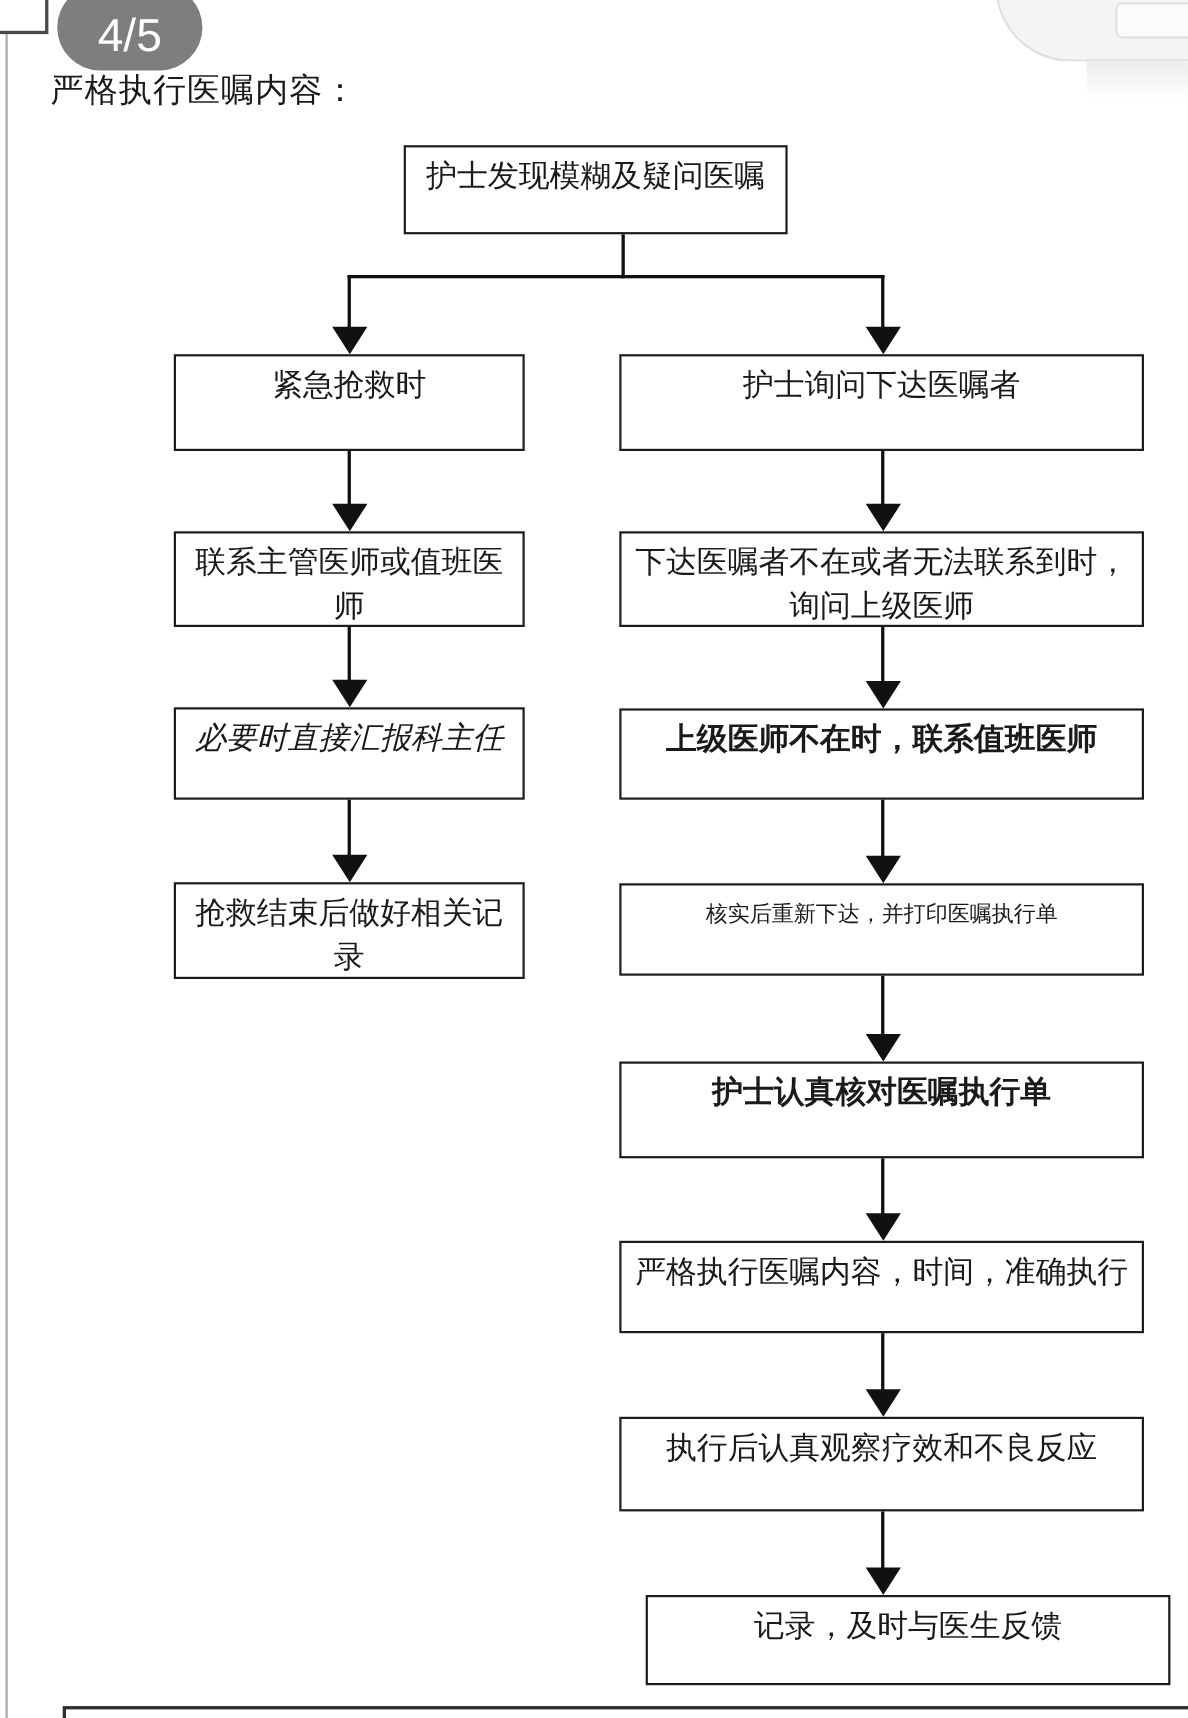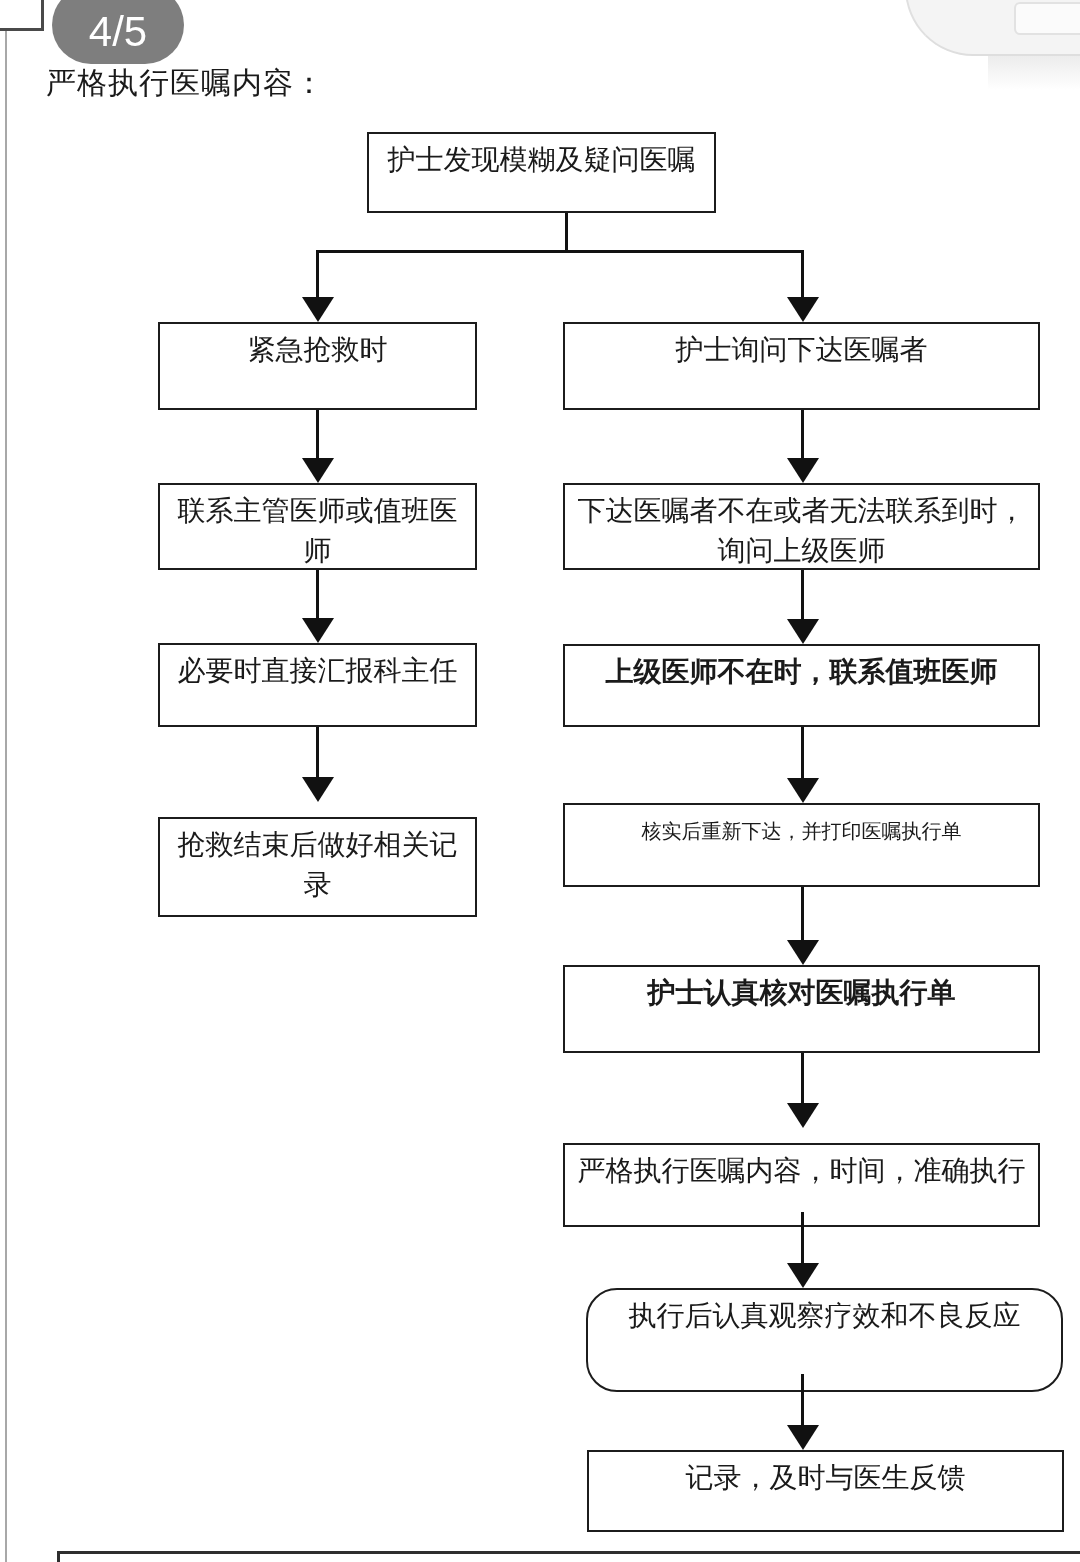--- a/index.html
+++ b/index.html
@@ -95,7 +95,7 @@
 <div class="node" style="left:158px;top:322px;width:319px;height:88px;">紧急抢救时</div>
 <div class="node" style="left:158px;top:483px;width:319px;height:87px;">联系主管医师或值班医
 师</div>
-<div class="node" style="left:158px;top:643px;width:319px;height:84px;">必要时直接汇报科主任</div>
+<div class="node" style="left:158px;top:643px;width:319px;height:84px;font-style:italic;">必要时直接汇报科主任</div>
 <div class="node" style="left:158px;top:802px;width:319px;height:100px;margin-top:15px;">抢救结束后做好相关记
 录</div>
 

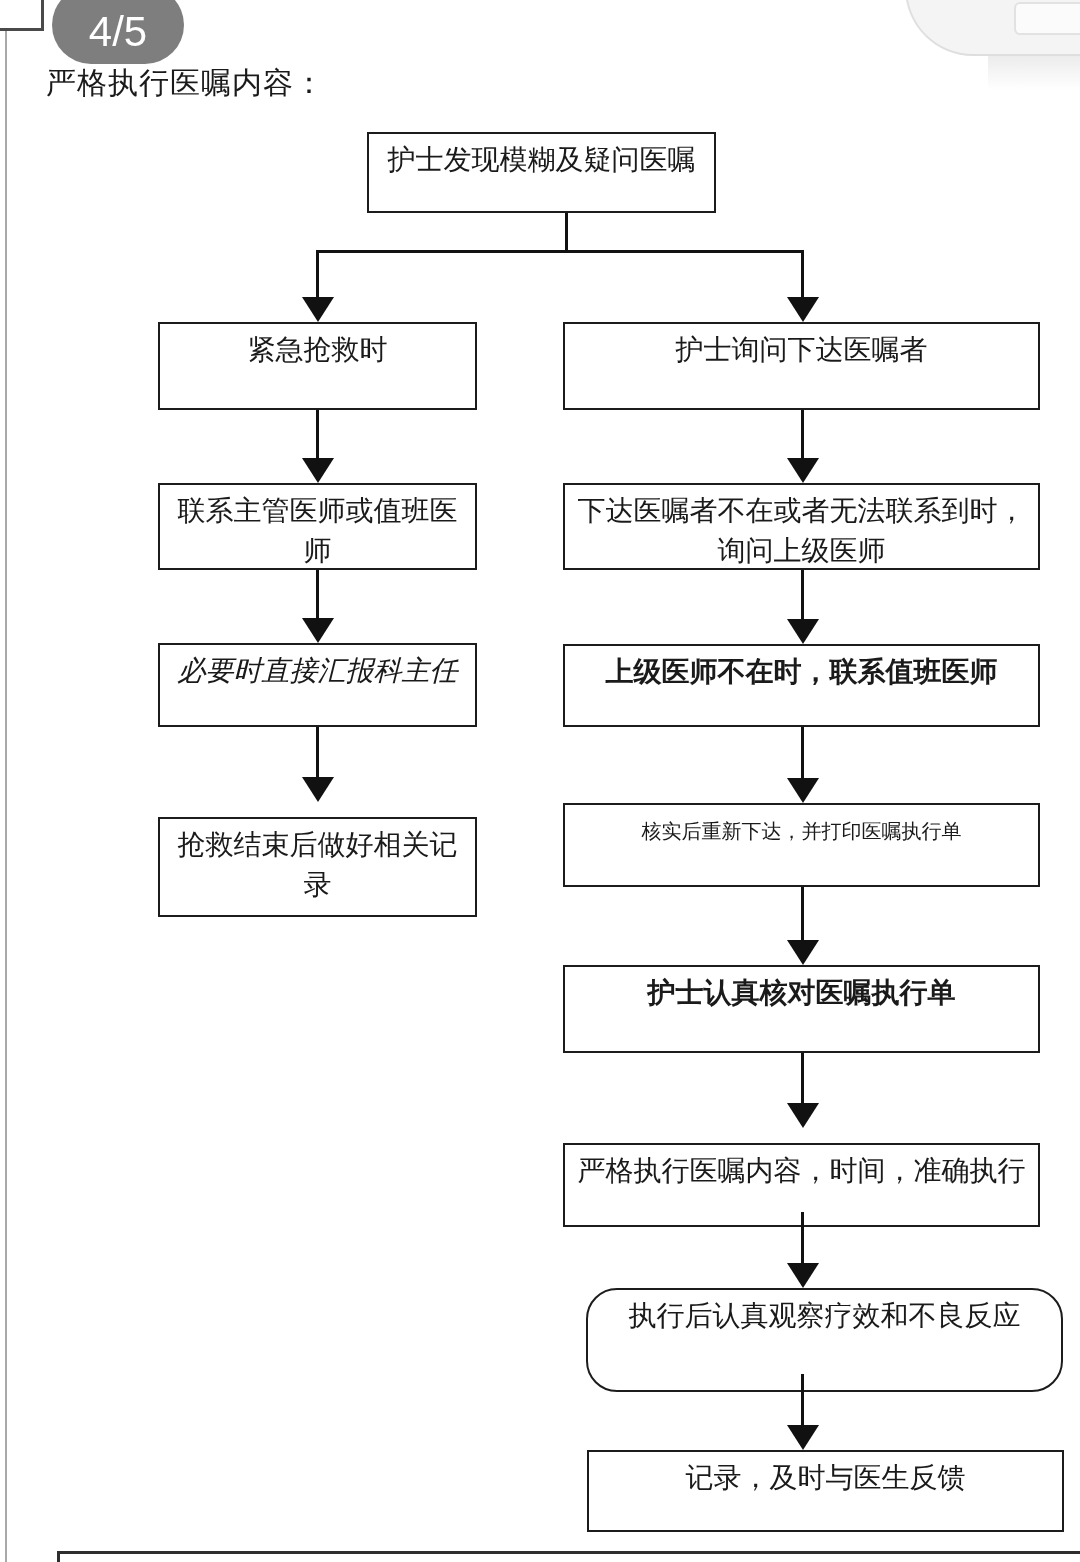--- a/index.html
+++ b/index.html
@@ -96,7 +96,7 @@
 <div class="node" style="left:158px;top:483px;width:319px;height:87px;">联系主管医师或值班医
 师</div>
 <div class="node" style="left:158px;top:643px;width:319px;height:84px;font-style:italic;">必要时直接汇报科主任</div>
-<div class="node" style="left:158px;top:802px;width:319px;height:100px;margin-top:15px;">抢救结束后做好相关记
+<div class="node" style="left:158px;top:802px;width:319px;height:88px;">抢救结束后做好相关记
 录</div>
 
 <div class="node" style="left:563px;top:322px;width:477px;height:88px;">护士询问下达医嘱者</div>

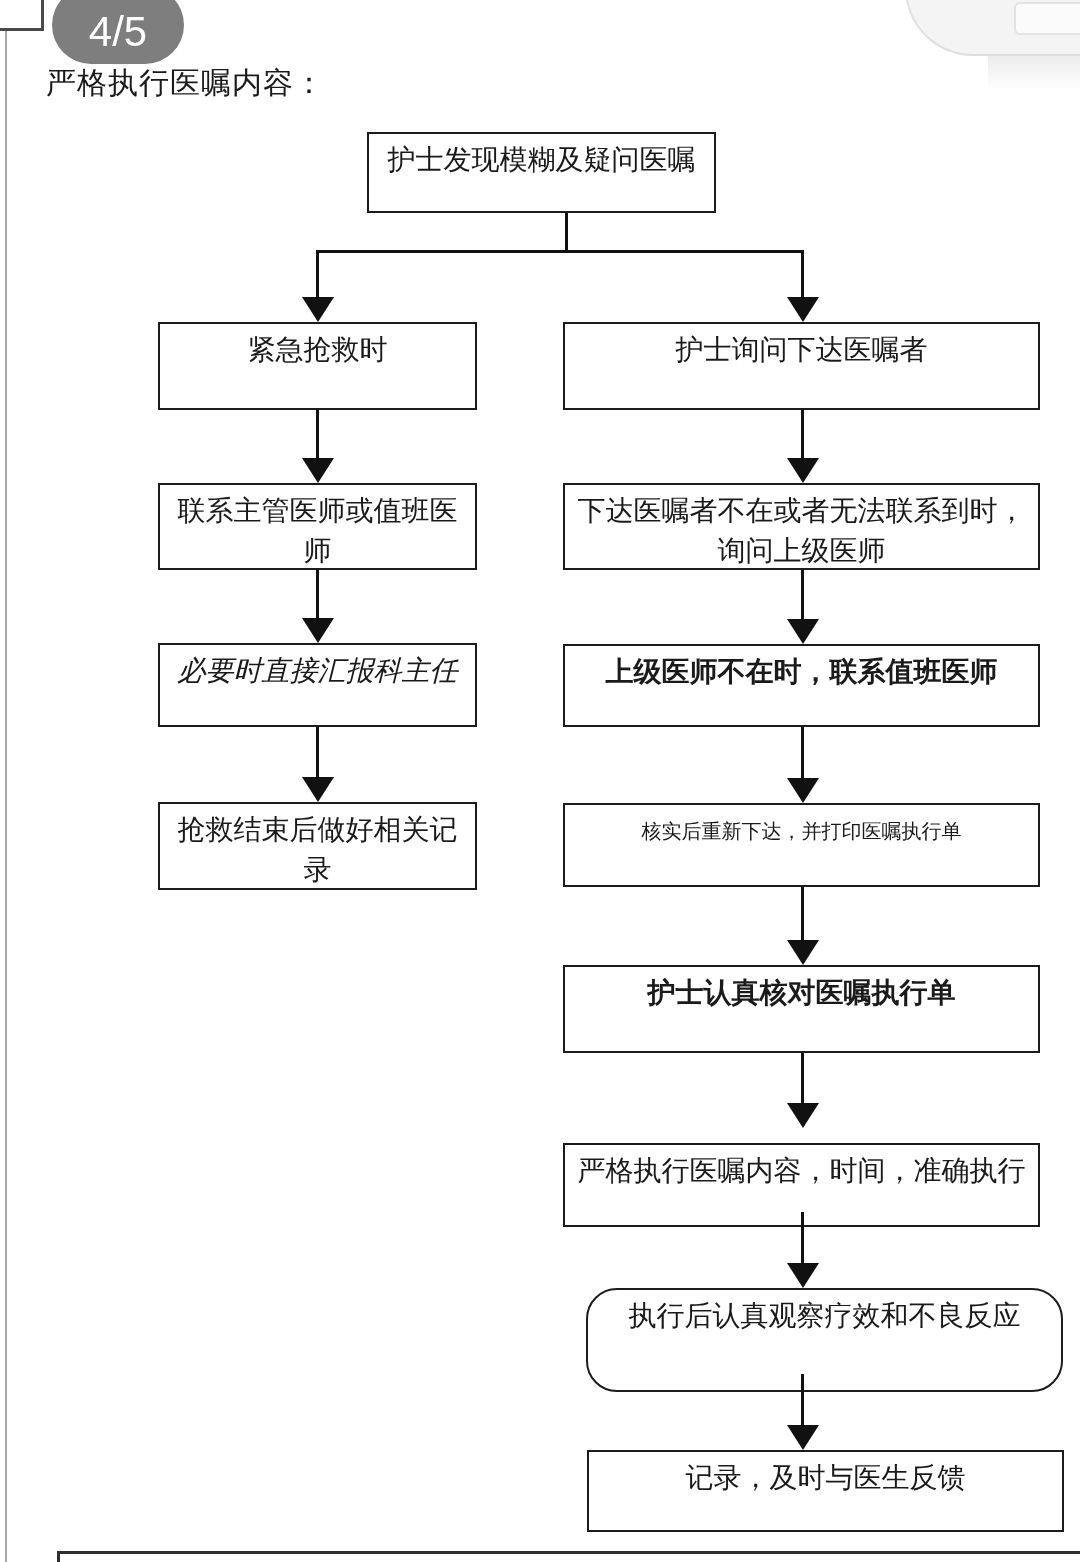--- a/index.html
+++ b/index.html
@@ -105,7 +105,7 @@
 <div class="node" style="left:563px;top:644px;width:477px;height:83px;font-weight:bold;">上级医师不在时，联系值班医师</div>
 <div class="node" style="left:563px;top:803px;width:477px;height:84px;font-size:20px;">核实后重新下达，并打印医嘱执行单</div>
 <div class="node" style="left:563px;top:965px;width:477px;height:88px;font-weight:bold;">护士认真核对医嘱执行单</div>
-<div class="node" style="left:563px;top:1128px;width:477px;height:84px;margin-top:15px;">严格执行医嘱内容，时间，准确执行</div>
+<div class="node" style="left:563px;top:1128px;width:477px;height:84px;">严格执行医嘱内容，时间，准确执行</div>
 <div class="node" style="left:586px;top:1288px;width:477px;height:104px;border-radius:31px;">执行后认真观察疗效和不良反应</div>
 <div class="node" style="left:563px;top:1450px;width:477px;height:82px;margin-left:24px;">记录，及时与医生反馈</div>
 

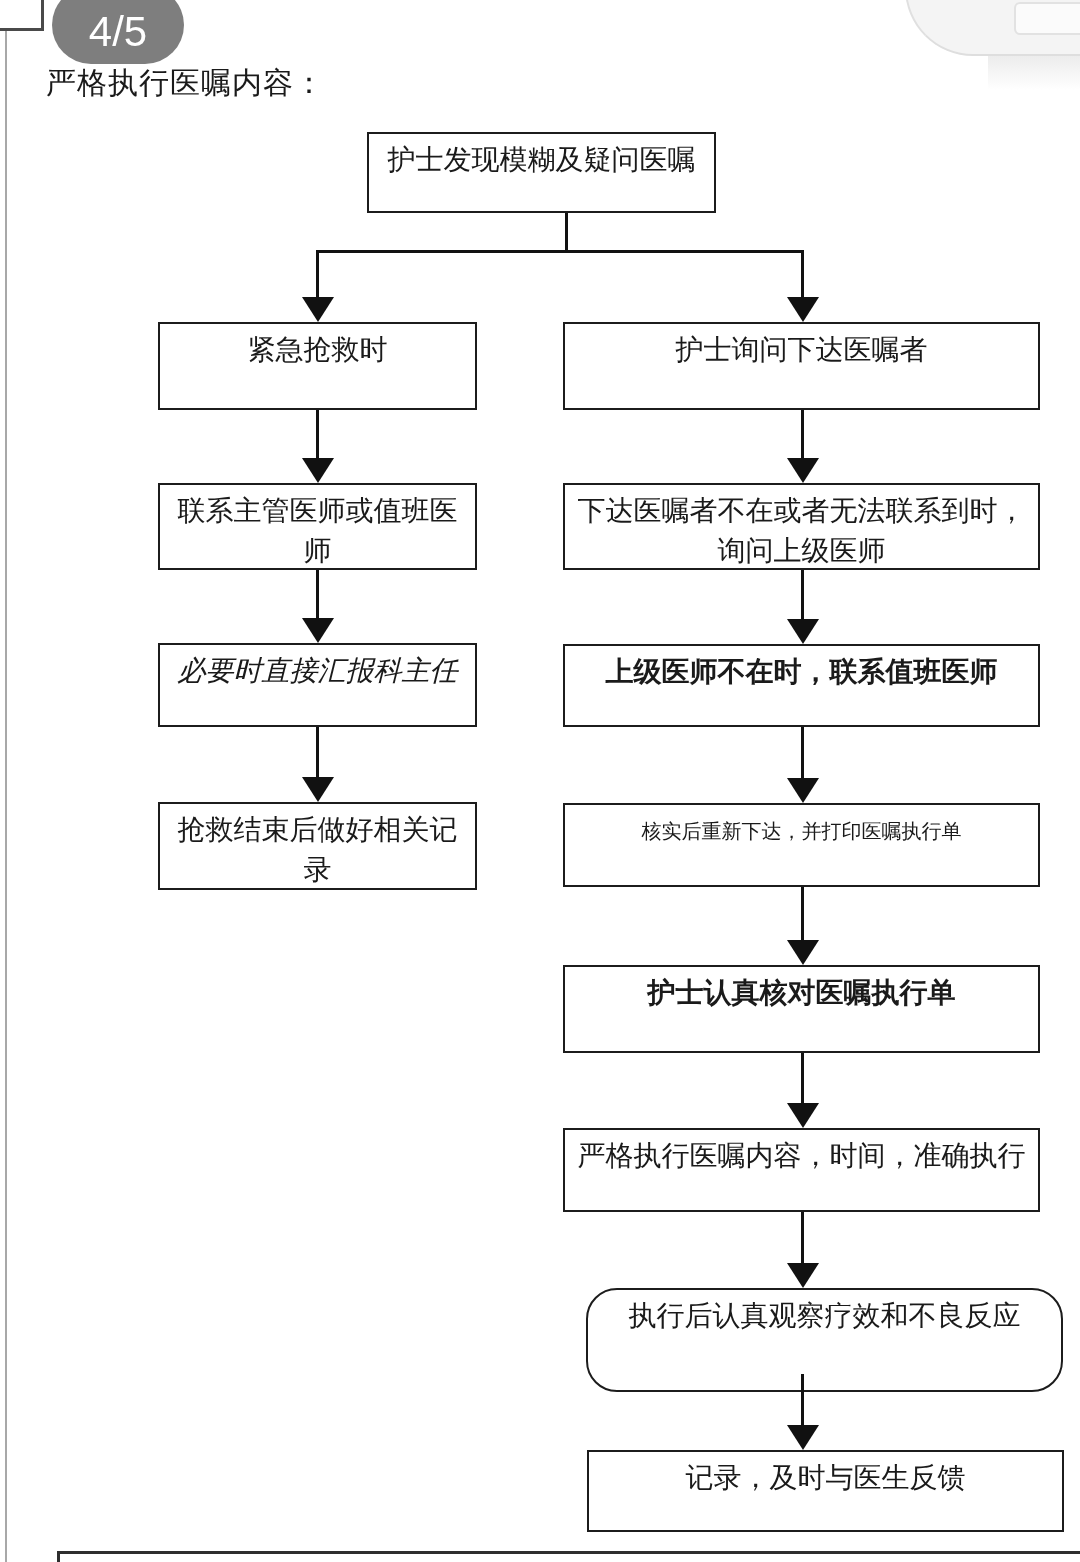--- a/index.html
+++ b/index.html
@@ -106,7 +106,7 @@
 <div class="node" style="left:563px;top:803px;width:477px;height:84px;font-size:20px;">核实后重新下达，并打印医嘱执行单</div>
 <div class="node" style="left:563px;top:965px;width:477px;height:88px;font-weight:bold;">护士认真核对医嘱执行单</div>
 <div class="node" style="left:563px;top:1128px;width:477px;height:84px;">严格执行医嘱内容，时间，准确执行</div>
-<div class="node" style="left:586px;top:1288px;width:477px;height:104px;border-radius:31px;">执行后认真观察疗效和不良反应</div>
+<div class="node" style="left:563px;top:1288px;width:477px;height:86px;">执行后认真观察疗效和不良反应</div>
 <div class="node" style="left:563px;top:1450px;width:477px;height:82px;margin-left:24px;">记录，及时与医生反馈</div>
 
 <div class="vline" style="left:565px;top:213px;height:40px;"></div>

